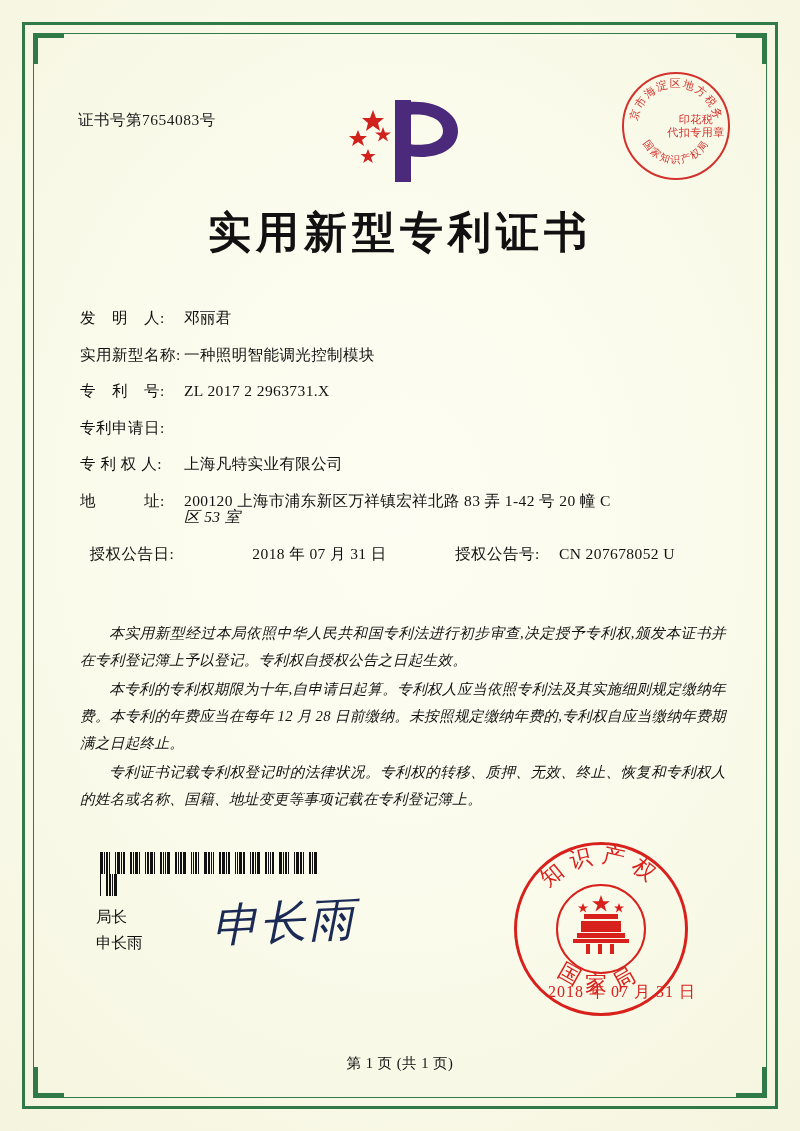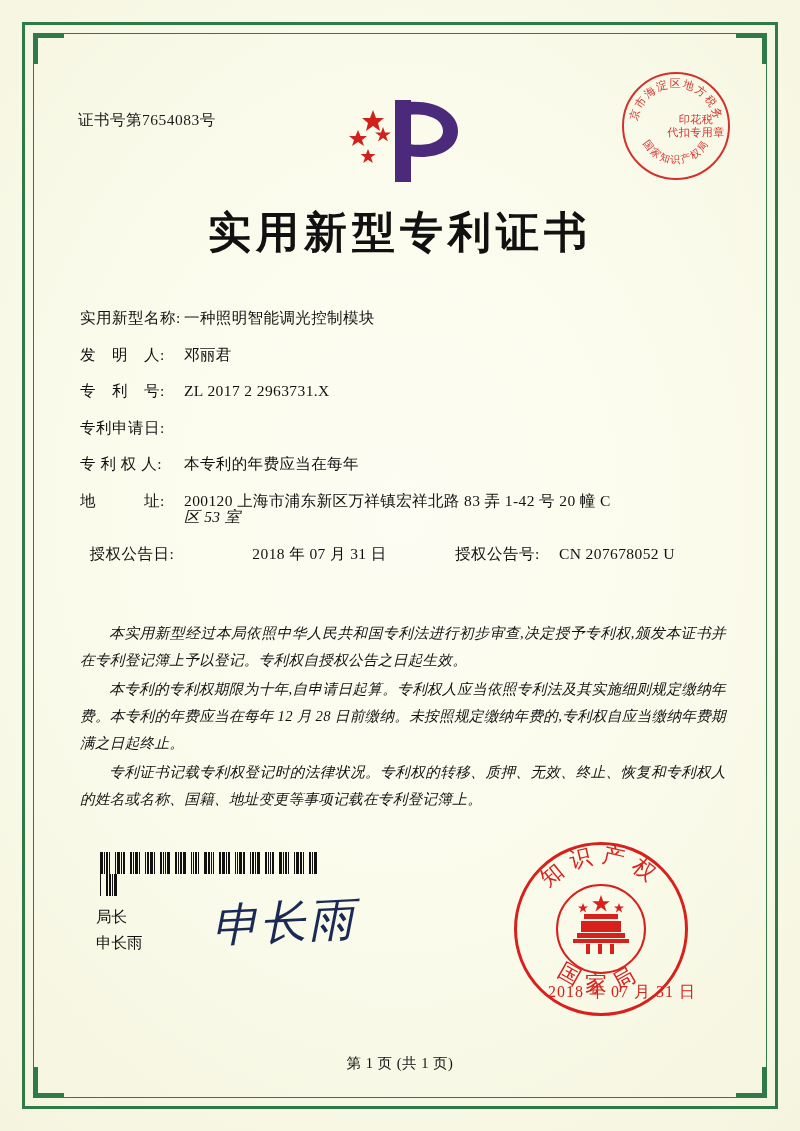--- a/index.html
+++ b/index.html
@@ -320,13 +320,13 @@
     <div class="fields">
 
       <div class="field-row">
+        <div class="field-label">发　明　人:</div>
+        <div class="field-value">邓丽君</div>
+      </div>
+
+      <div class="field-row">
         <div class="field-label">实用新型名称:</div>
         <div class="field-value">一种照明智能调光控制模块</div>
-      </div>
-
-      <div class="field-row">
-        <div class="field-label">发　明　人:</div>
-        <div class="field-value">邓丽君</div>
       </div>
 
       <div class="field-row">

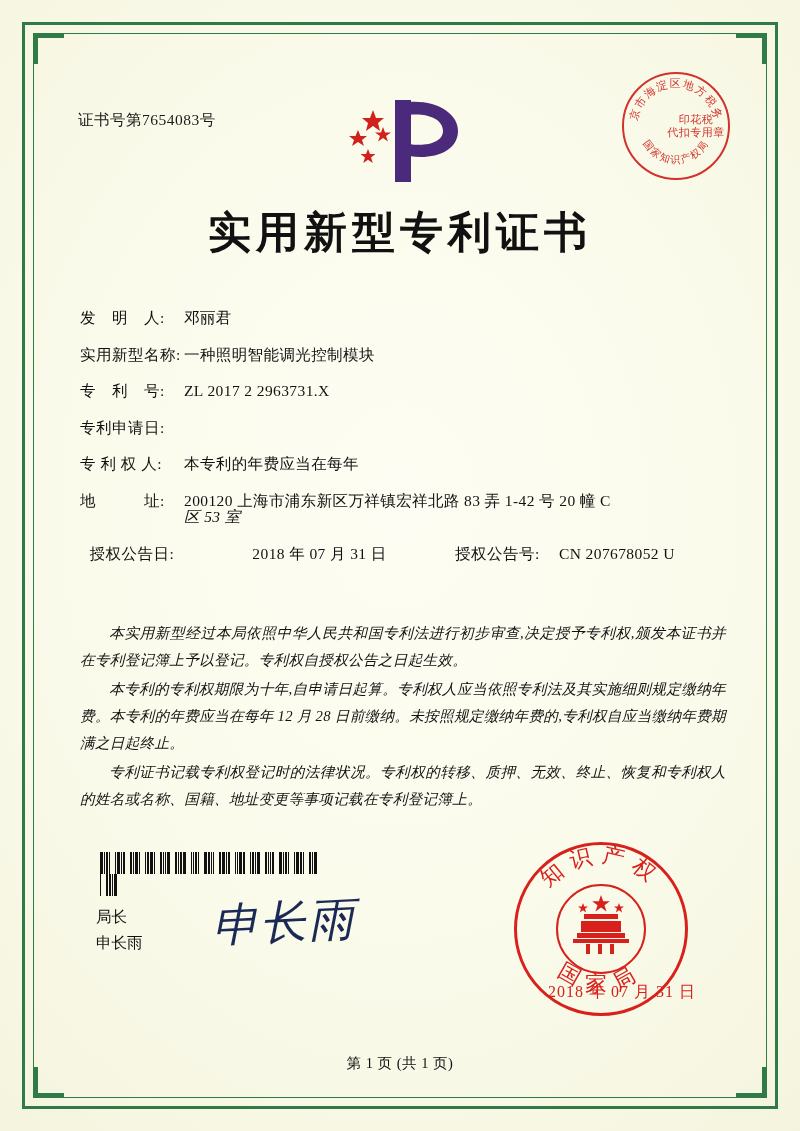--- a/index.html
+++ b/index.html
@@ -340,7 +340,7 @@
 
       <div class="field-row">
         <div class="field-label">专 利 权 人:</div>
-        <div class="field-value">本专利的年费应当在每年</div>
+        <div class="field-value">上海凡特实业有限公司</div>
       </div>
 
       <div class="field-row">

